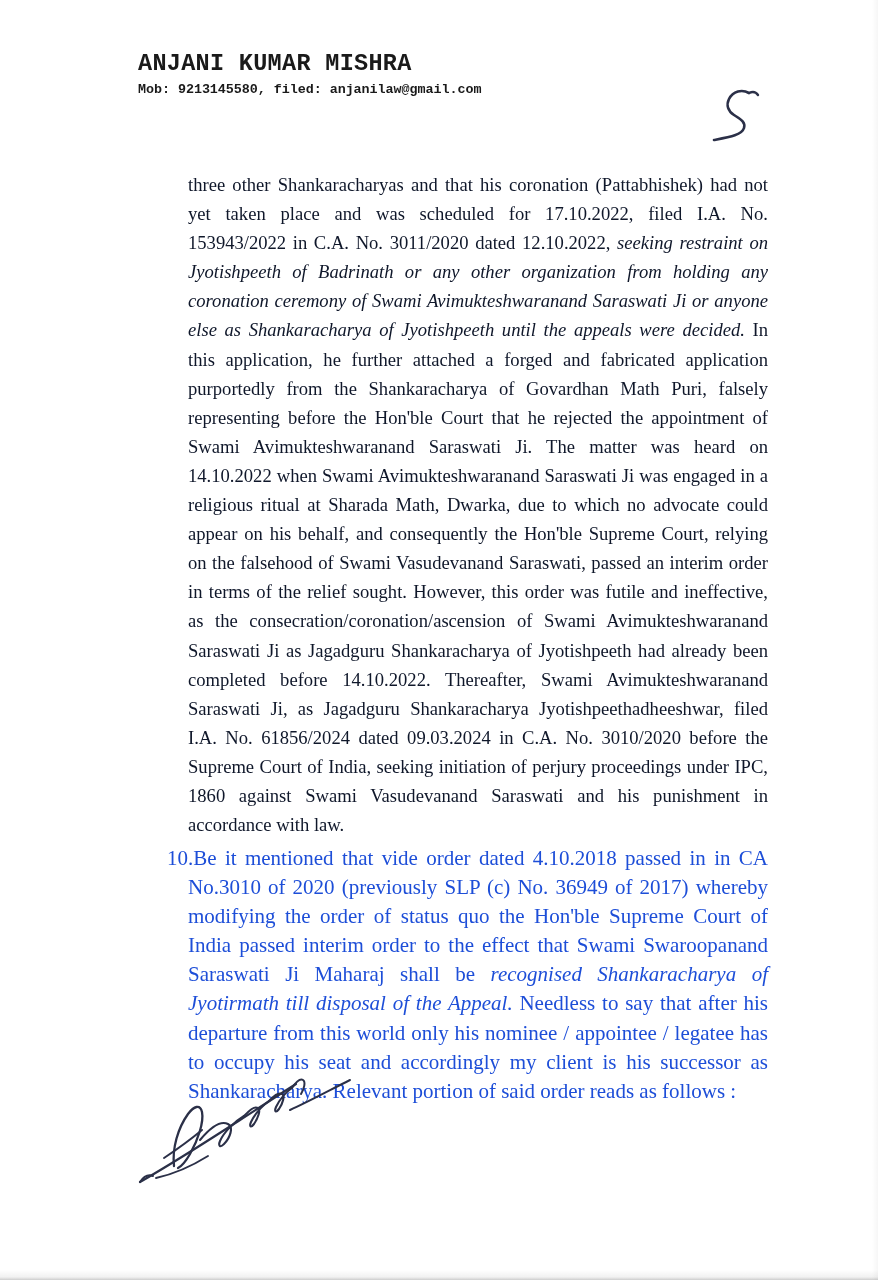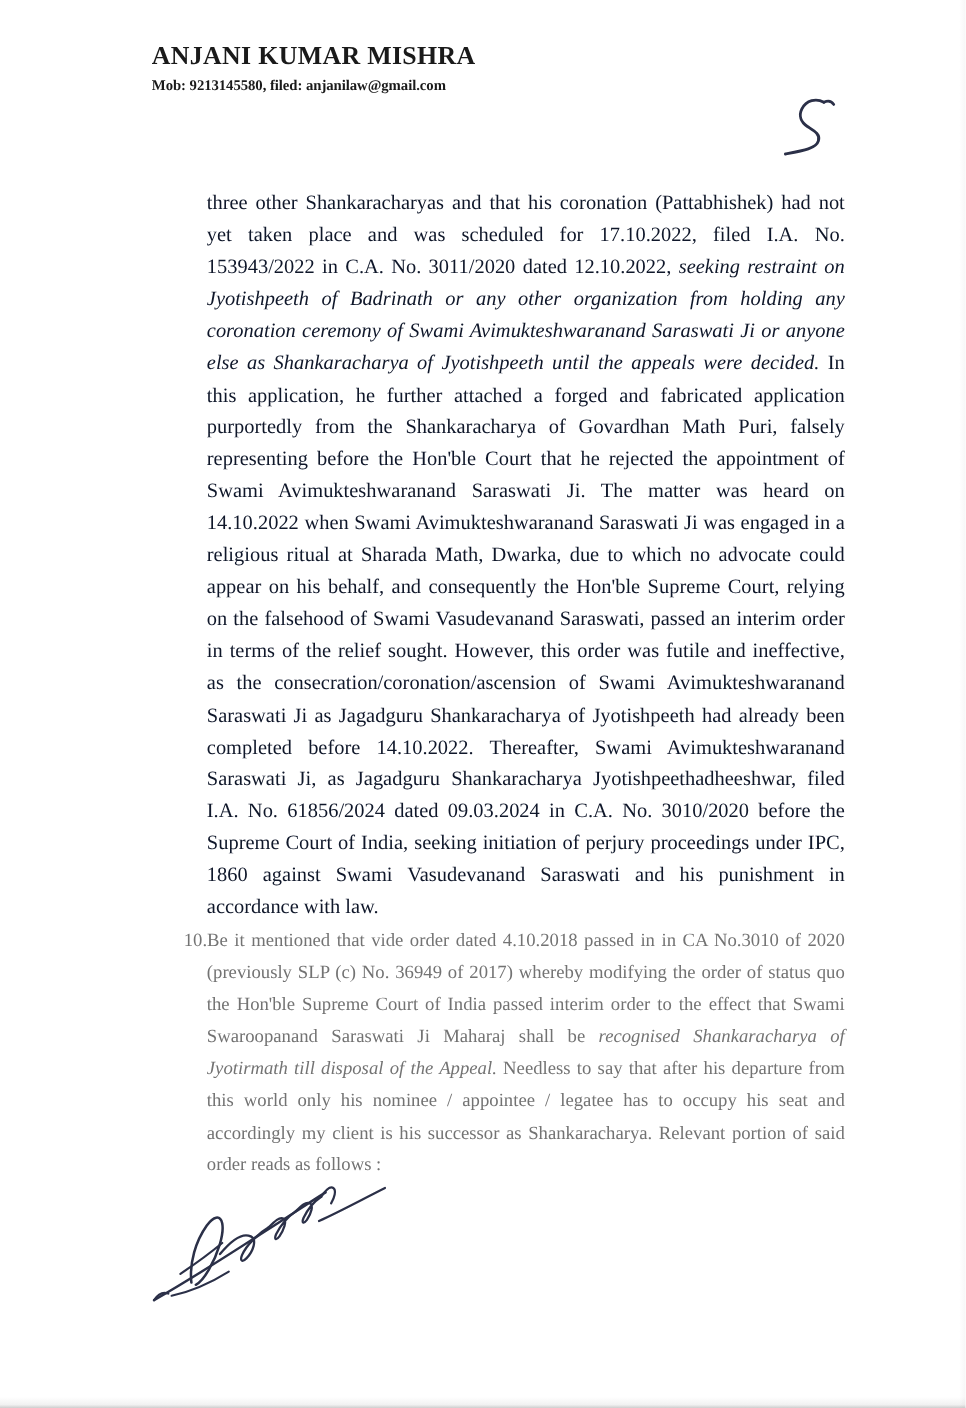--- a/index.html
+++ b/index.html
@@ -21,9 +21,9 @@
   .letterhead {
     position: absolute;
     left: 138px;
-    top: 38px;
+    top: 50px;
     width: 480px;
-    font-family: Liberation Serif, serif;
+    font-family: Liberation Mono, monospace;
     color: #1a1a1a;
   }
   .lh-name {

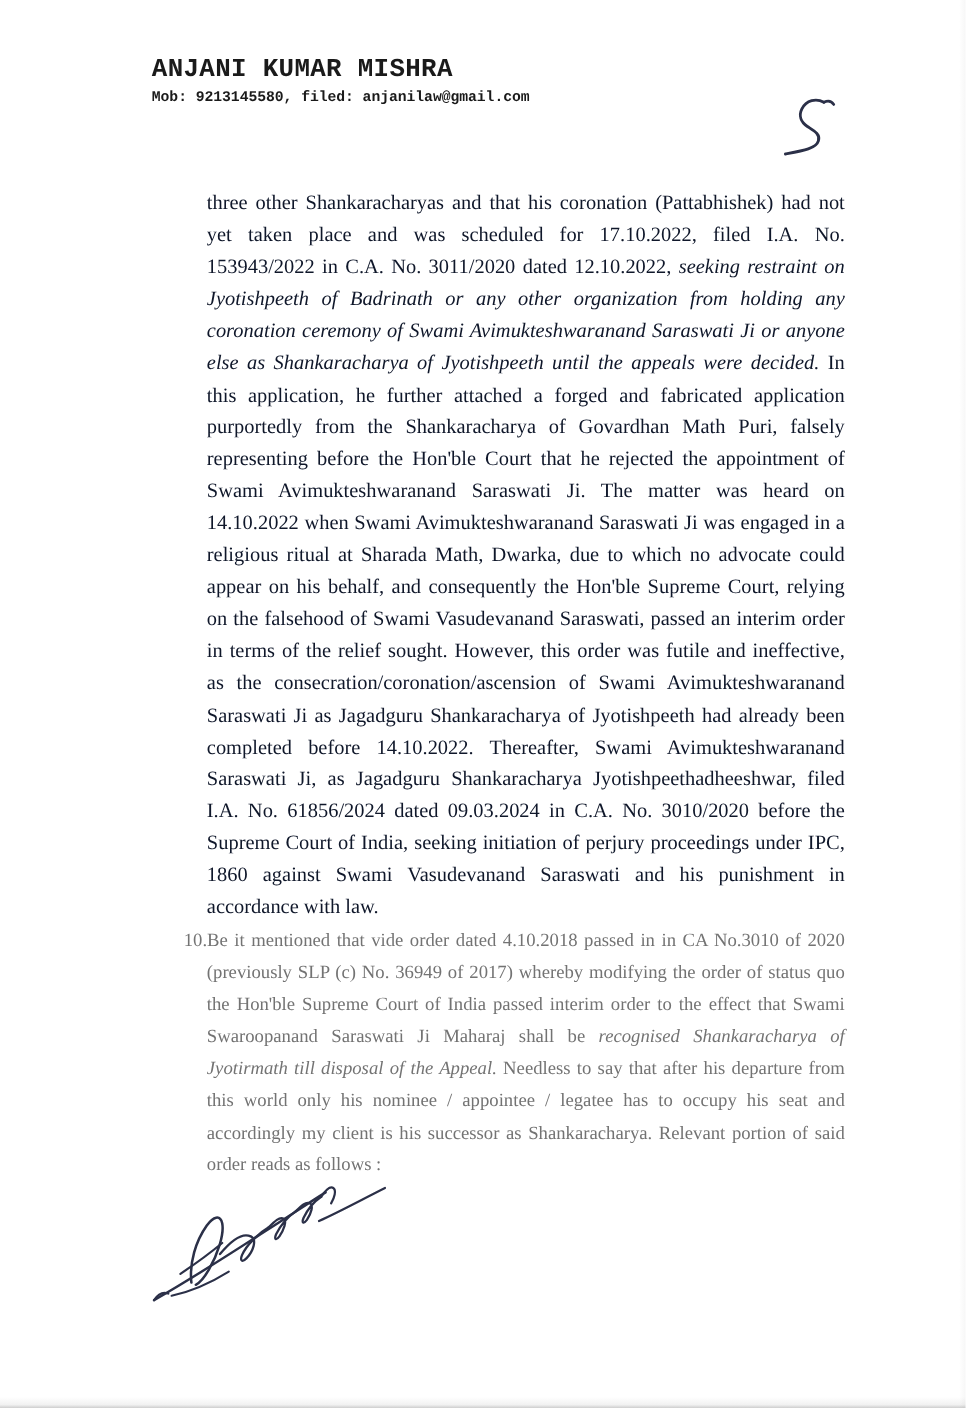--- a/index.html
+++ b/index.html
@@ -81,11 +81,11 @@
   
   .hanging {
     text-align: justify;
-    font-size: 17px;
+    font-size: 21px;
     line-height: 29.1px;
     padding-left: 21px;
     text-indent: -21px;
-    color: #737373;
+    color: #1d4ed8;
   }
 
   

